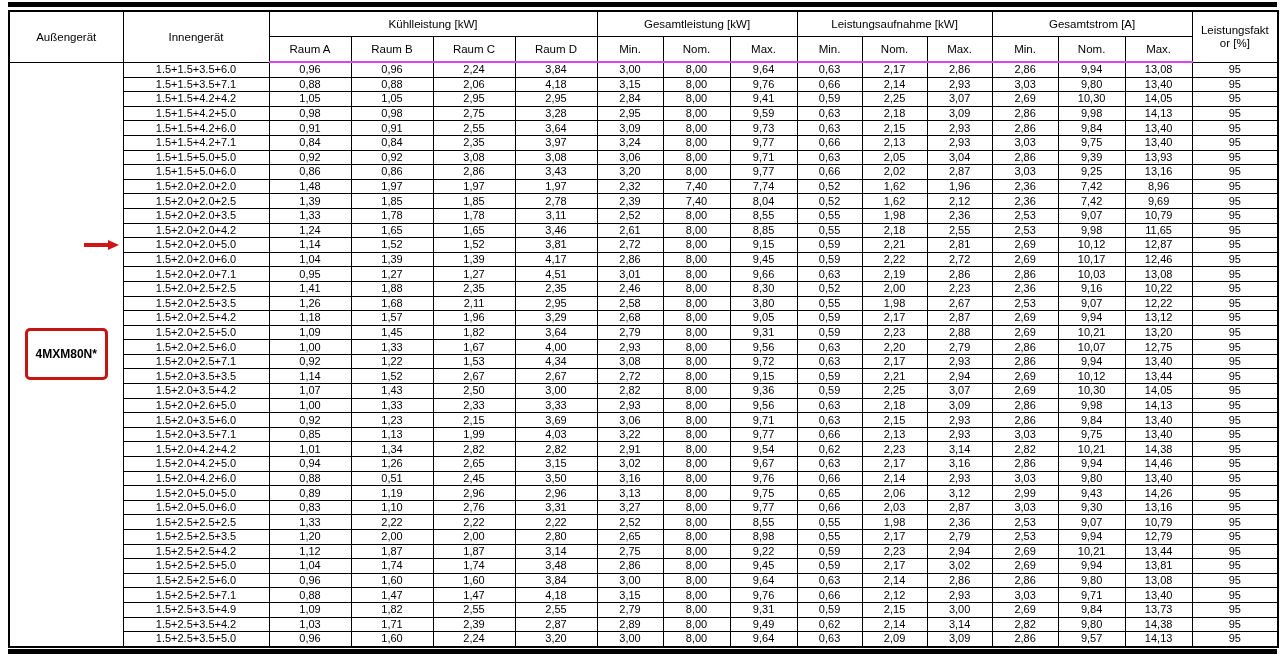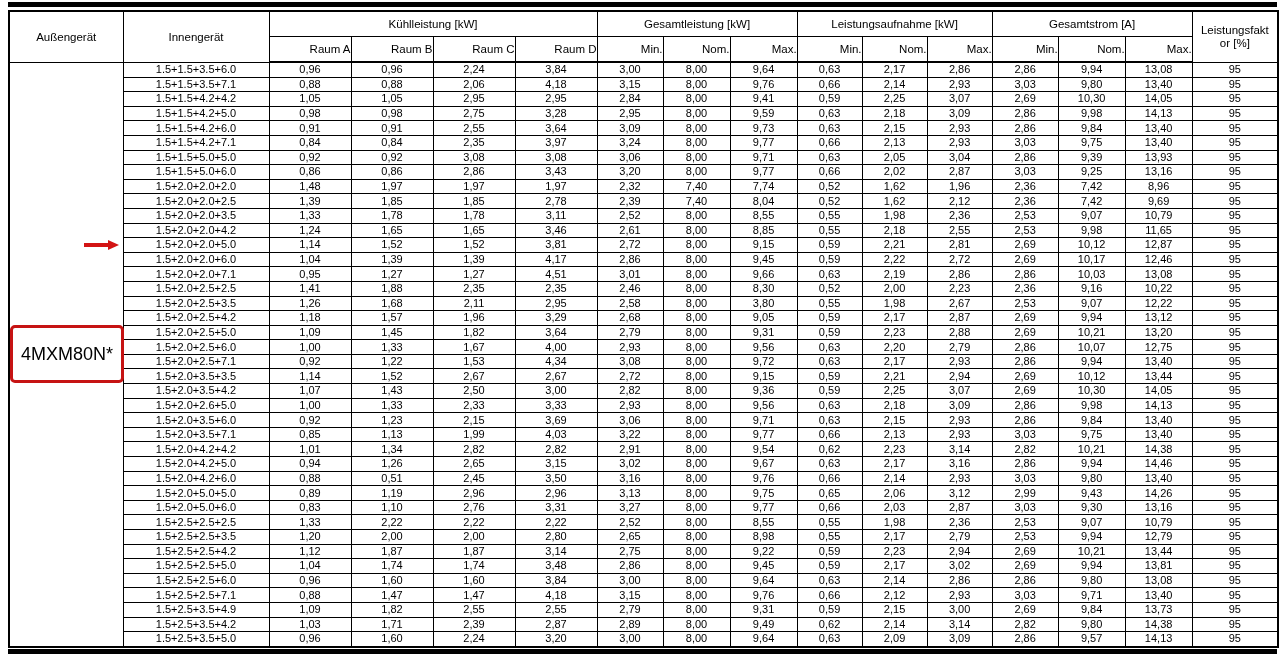--- a/index.html
+++ b/index.html
@@ -36,7 +36,7 @@
     height:24px;
     background:#fff;
   }
-  thead tr:last-child th{border-bottom:2px solid #000000;text-align:right;}
+  thead tr:last-child th{border-bottom:2px solid #d946ef;}
   .pf-head{font-size:11.5px;line-height:1.15;}
   .pf-head span{display:block;}
   tbody td{

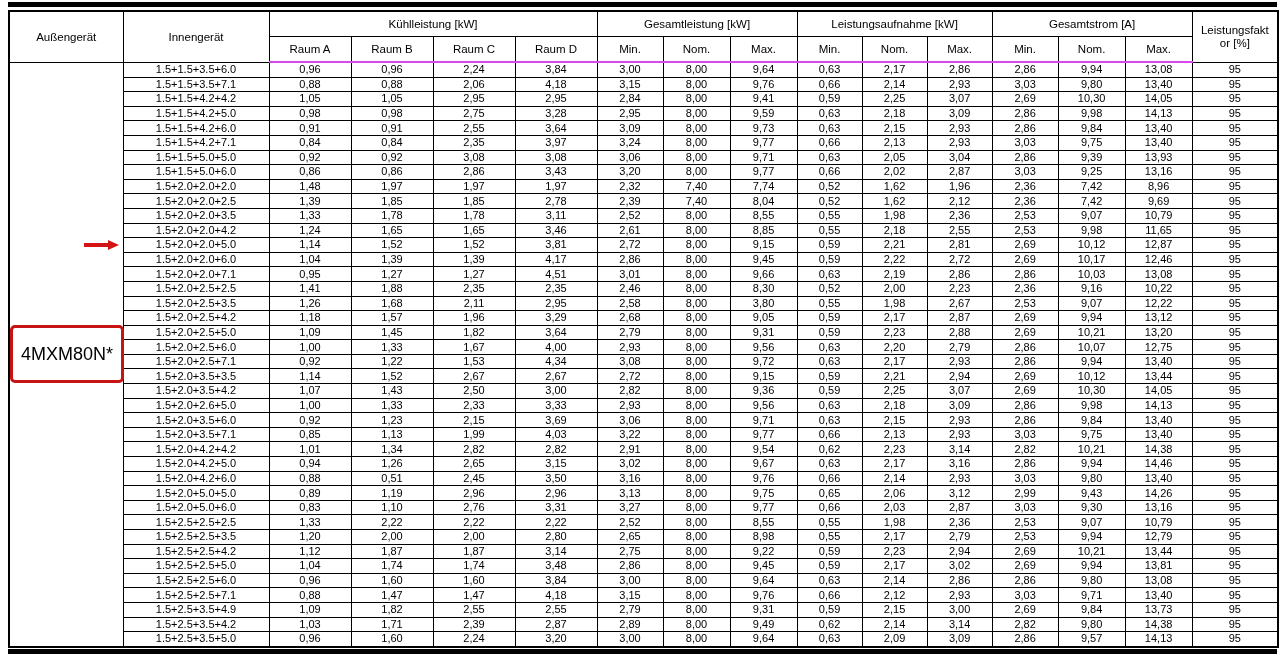--- a/index.html
+++ b/index.html
@@ -51,8 +51,8 @@
     border:3px solid var(--red-box,#c61313);
     border-radius:5px;
     padding:17px 8px;
-    font-weight:normal;
-    font-size:18px;
+    font-weight:bold;
+    font-size:12px;
   }
   .arrow{
     position:absolute;

